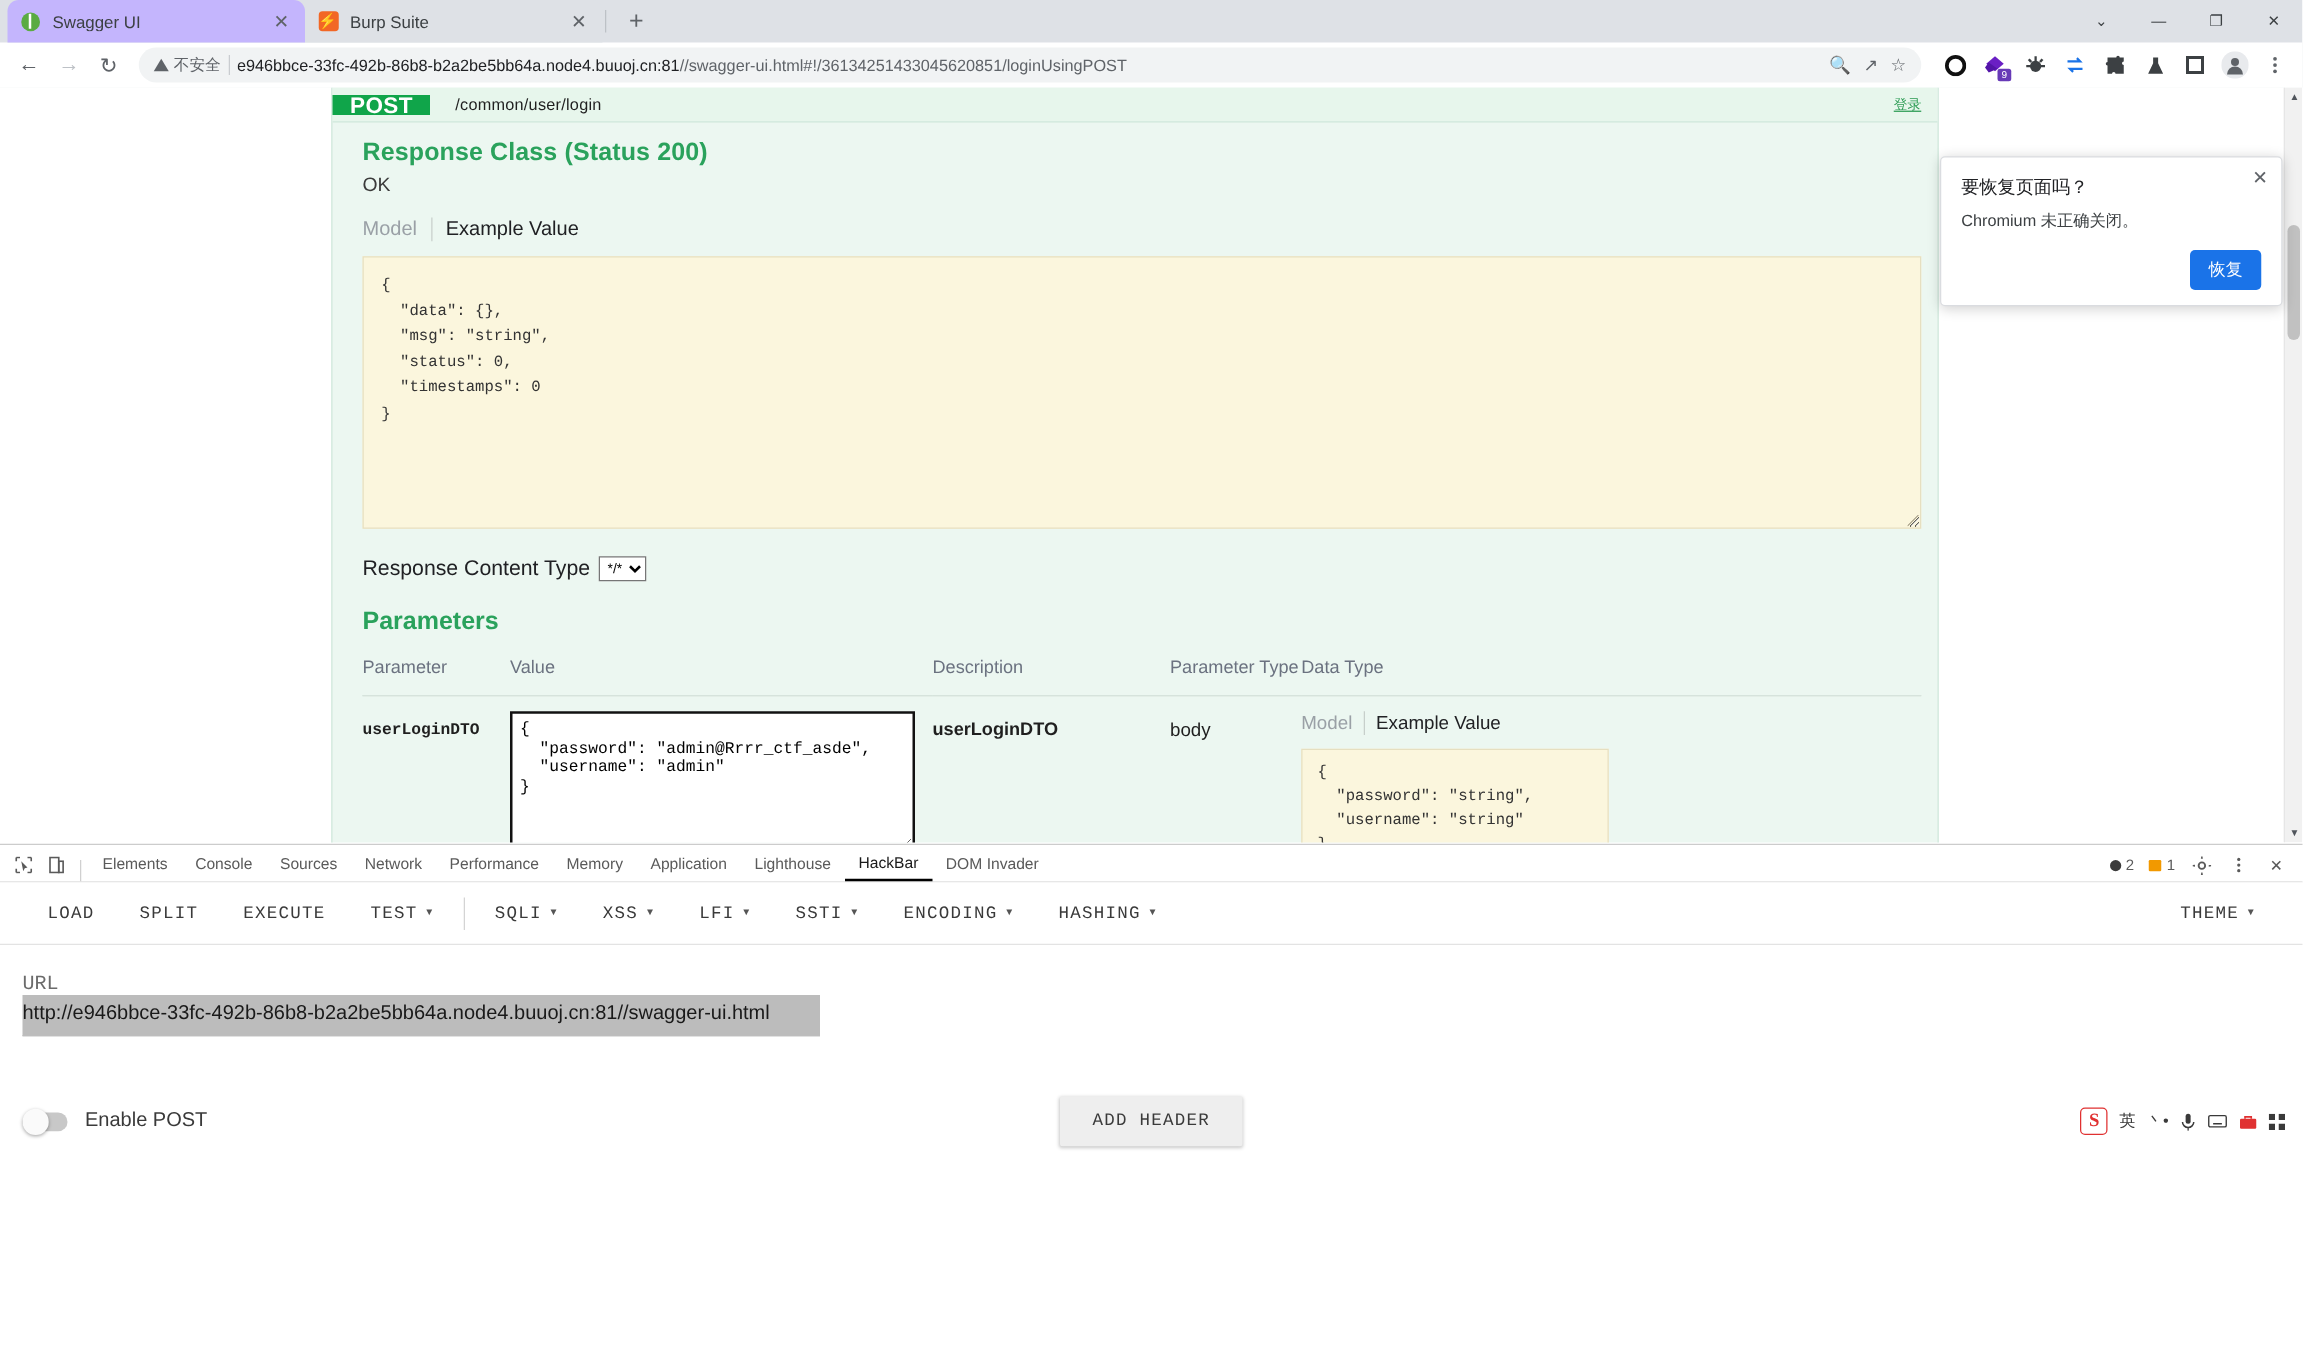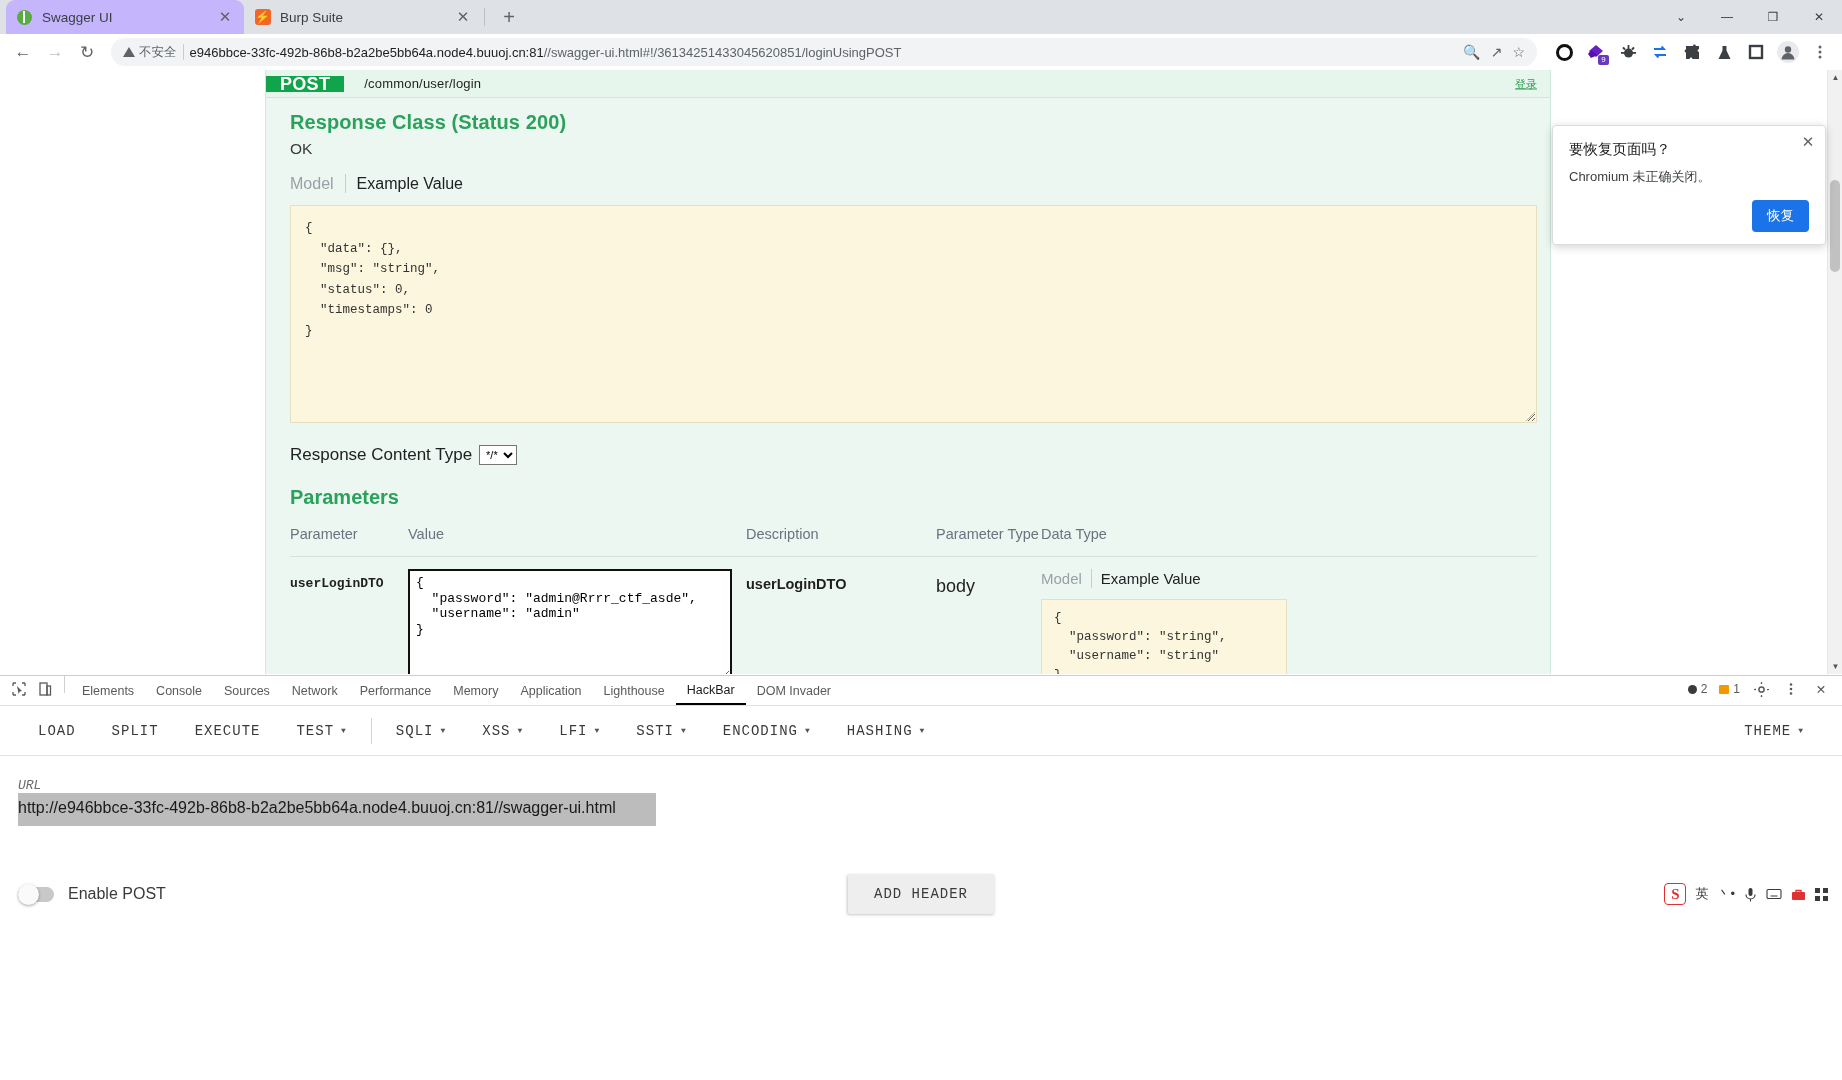--- a/index.html
+++ b/index.html
@@ -166,7 +166,7 @@
     font-weight: bold; color: #1f1f1f; padding-top: 19px !important;
   }
   .pdesc { font-size: 14.5px; color: #1f1f1f; font-weight: bold; padding-top: 19px !important; }
-  .ptype { font-size: 18px; color: #1f1f1f; padding-top: 19px !important; }
+  .ptype { font-size: 15px; color: #1f1f1f; padding-top: 19px !important; }
   .json-input {
     width: 324px; height: 112px; border: 2px solid #111; background: #fff;
     font-family: "Liberation Mono", monospace; font-size: 13px;

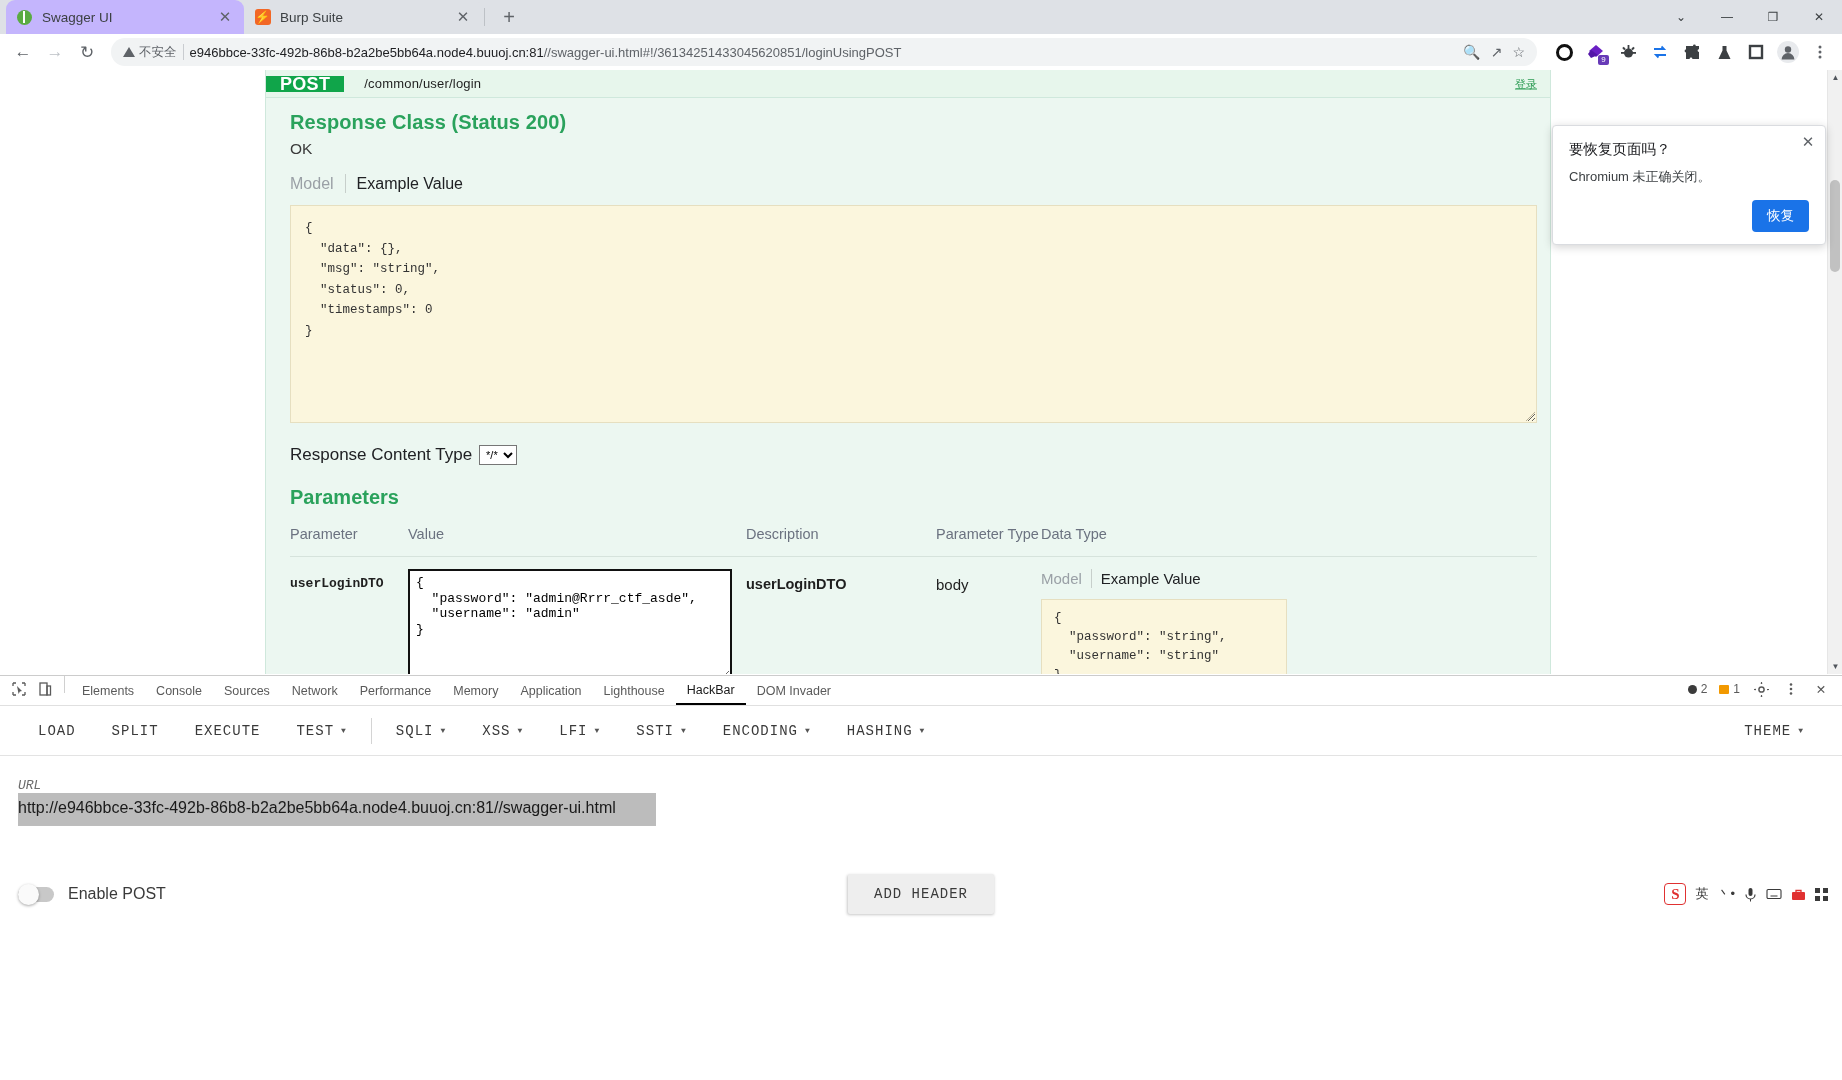--- a/index.html
+++ b/index.html
@@ -224,7 +224,7 @@
     display: flex; flex-direction: column;
   }
   .dt-topbar {
-    height: 30px; display: flex; align-items: flex-start; background: #fff;
+    height: 30px; display: flex; align-items: flex-end; background: #fff;
     border-bottom: 1px solid #e0e0e0; padding: 0 6px; font-size: 12.5px;
     color: #5a5a5a;
   }

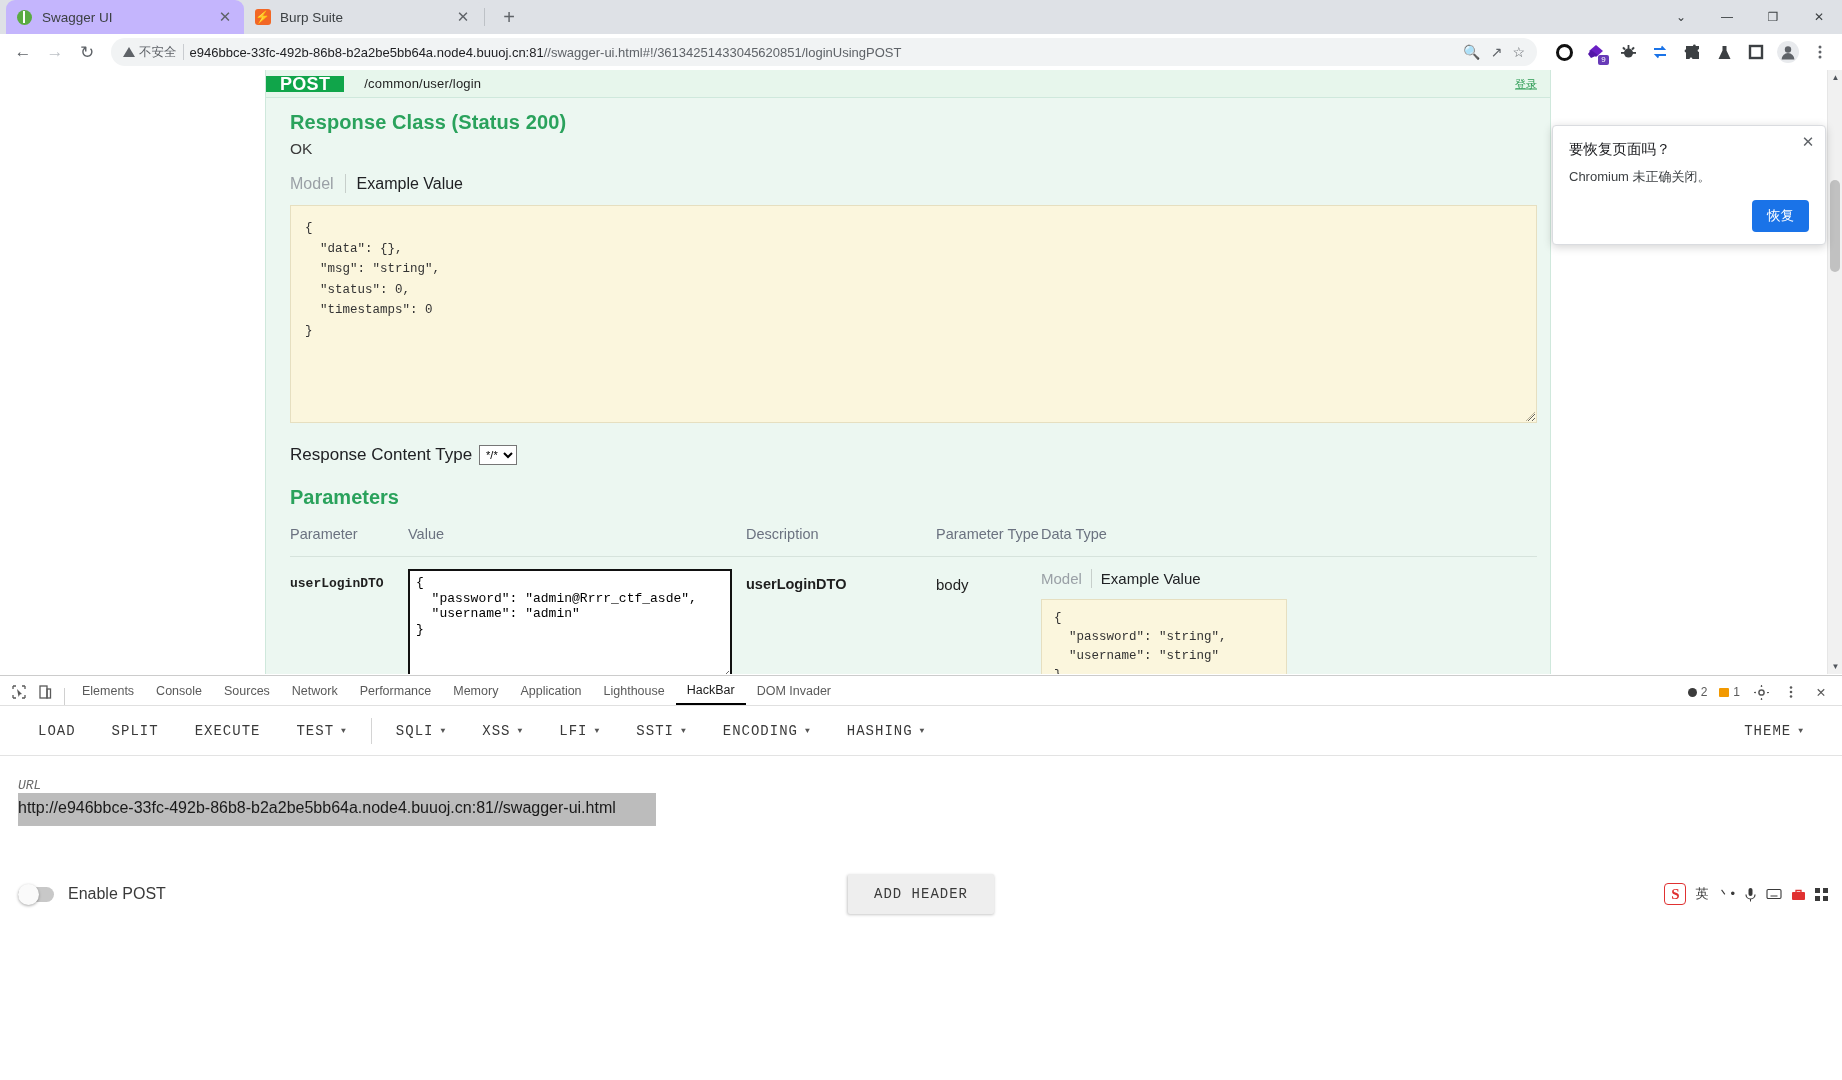--- a/index.html
+++ b/index.html
@@ -261,7 +261,7 @@
   .hb-vsep { width: 1px; height: 26px; background: #d4d4d4; margin: 0 6px; }
   .hb-theme { margin-left: auto; }
   .hb-url-wrap { padding: 22px 18px 0 18px; }
-  .hb-url-label { font-size: 13px; color: #6b6b6b; font-family: "Liberation Mono", monospace; font-style: italic; }
+  .hb-url-label { font-size: 16px; color: #6b6b6b; font-family: "Liberation Mono", monospace; }
   .hb-url-input {
     width: 100%; border: none; border-bottom: 1px solid #bdbdbd; outline: none;
     font-size: 16px; color: #1a1a1a; padding: 6px 0 8px 0; background: transparent;

